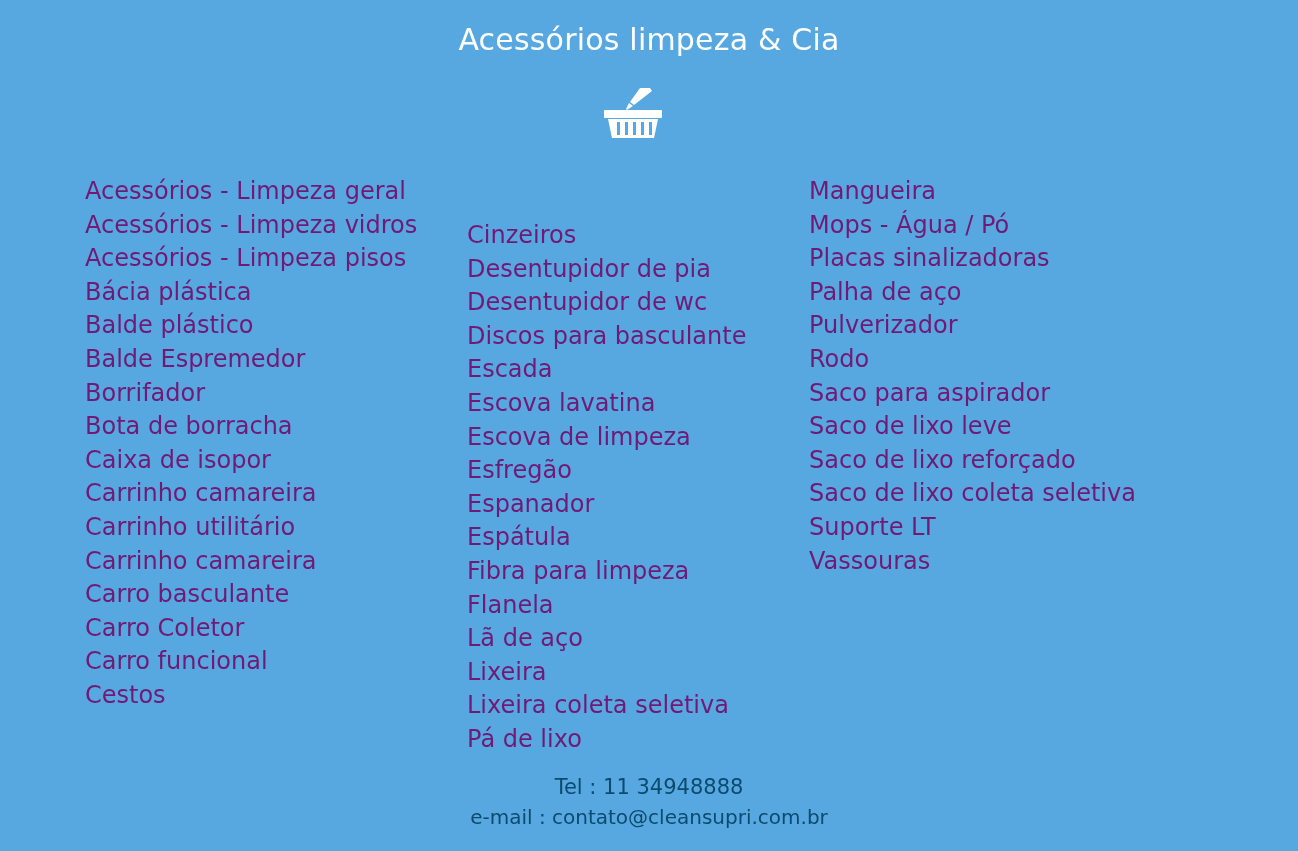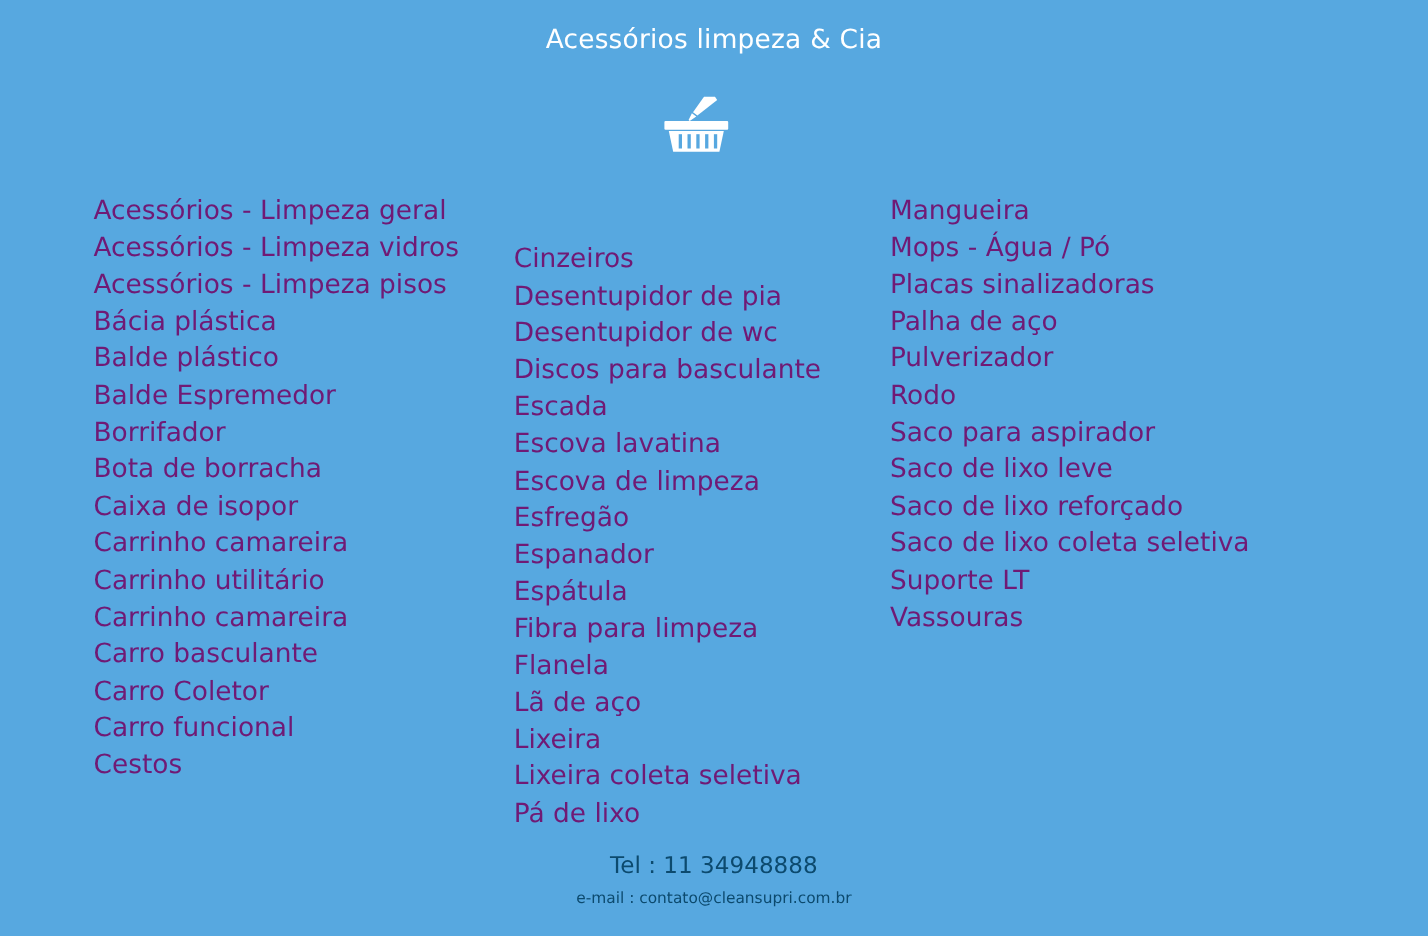--- a/index.html
+++ b/index.html
@@ -28,7 +28,7 @@
     width: 1298px;
     text-align: center;
     color: #ffffff;
-    font-size: 24px;
+    font-size: 30px;
     font-weight: 400;
     letter-spacing: 0.2px;
   }

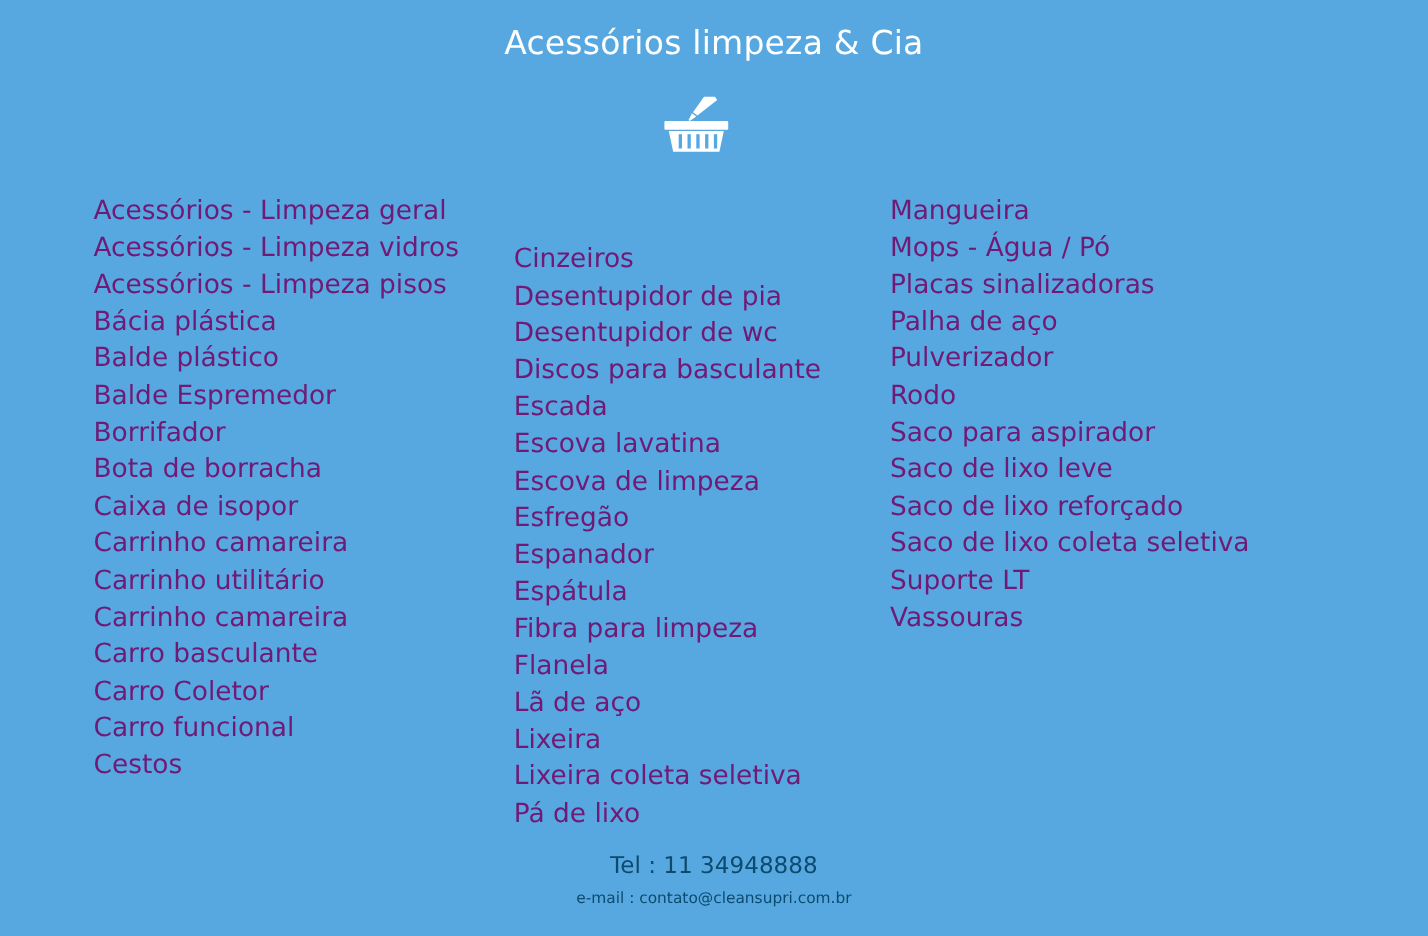--- a/index.html
+++ b/index.html
@@ -73,7 +73,7 @@
     line-height: 30px;
   }
   .footer .email {
-    font-size: 14px;
+    font-size: 20px;
     line-height: 30px;
   }
 </style>

